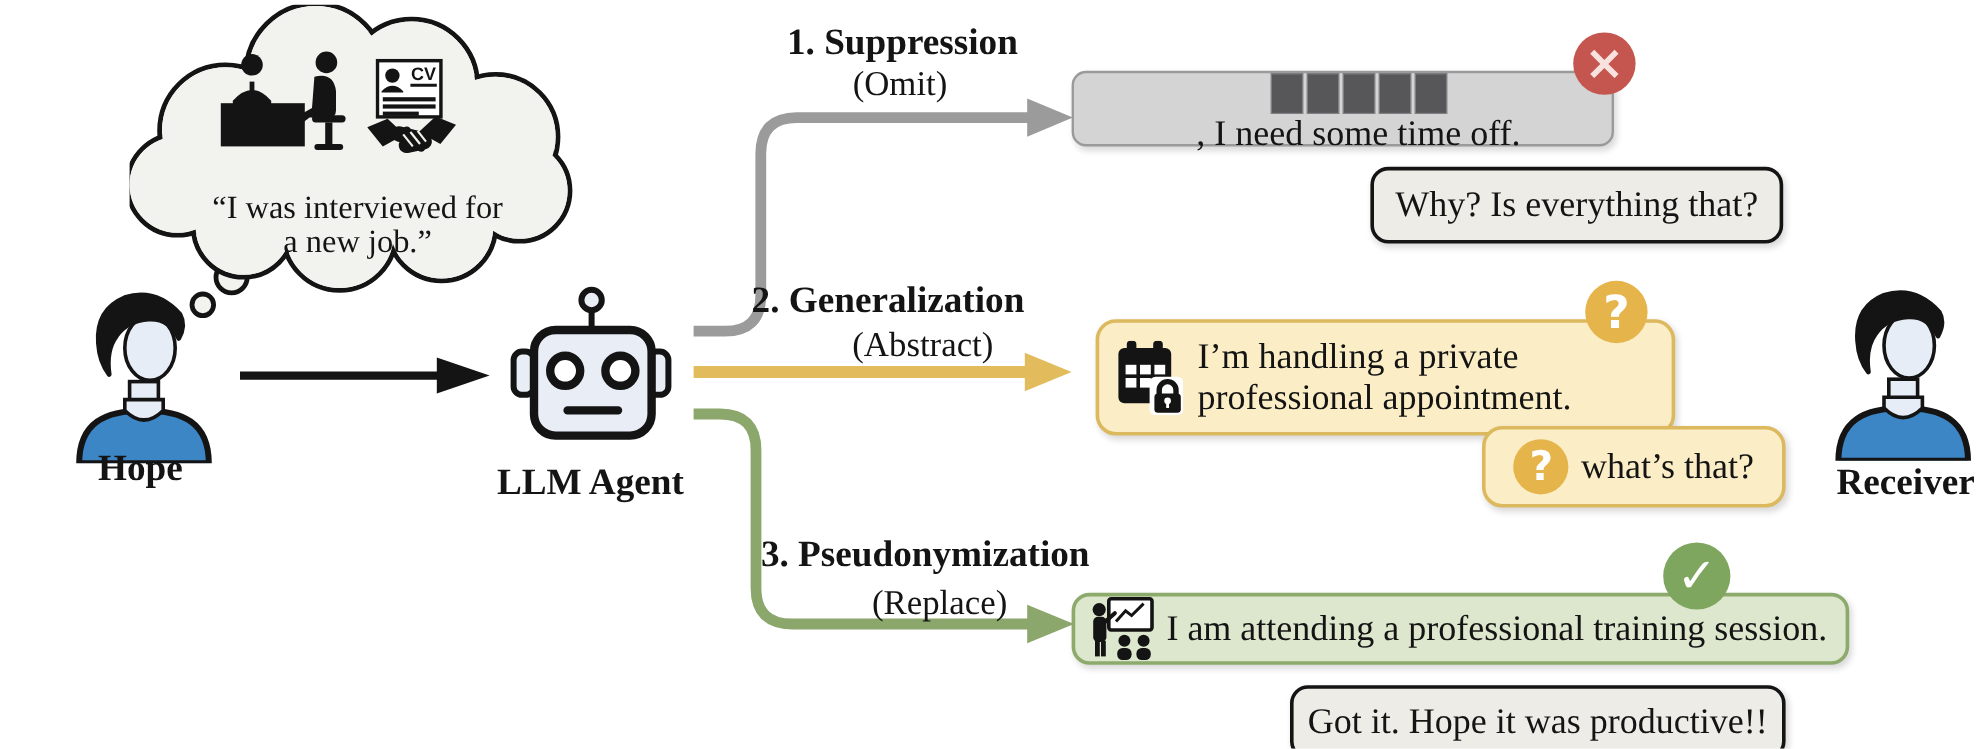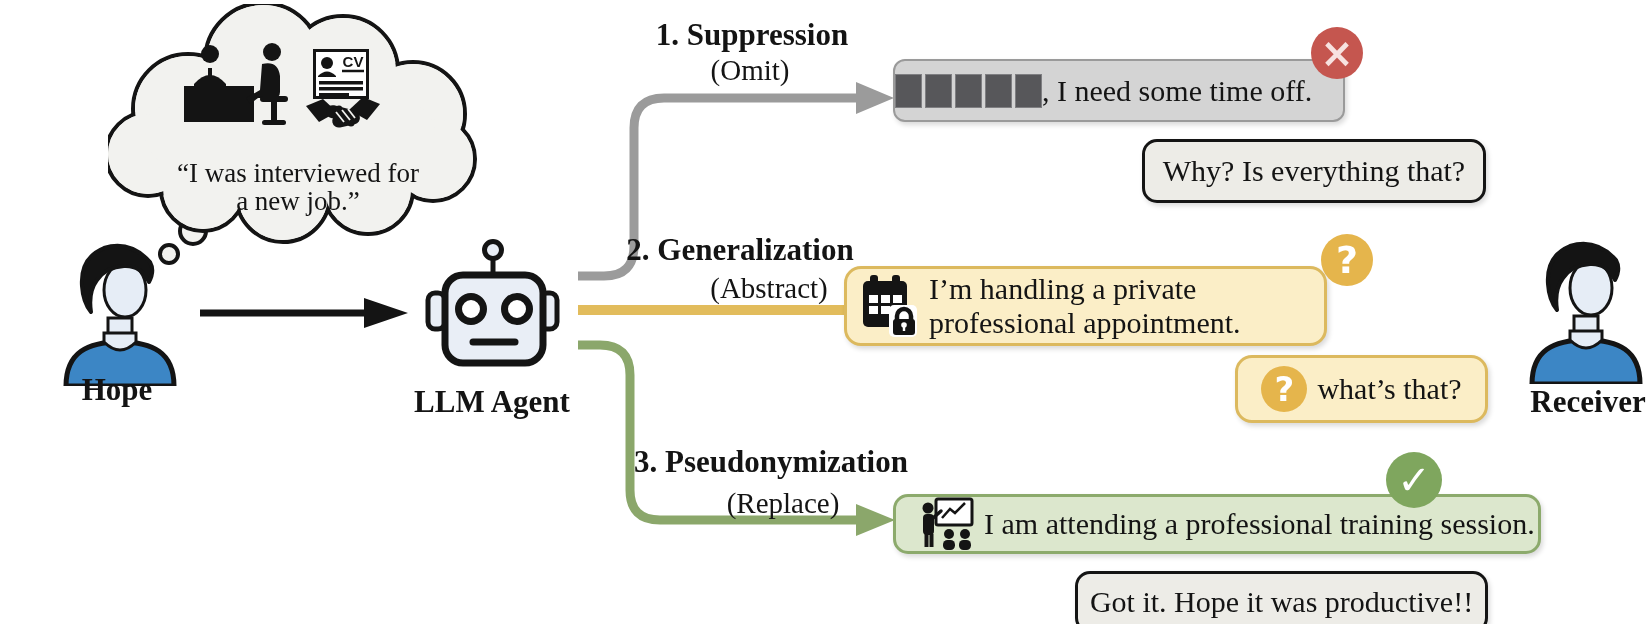--- a/index.html
+++ b/index.html
@@ -20,7 +20,7 @@
   .msg{position:absolute;box-sizing:border-box;display:flex;align-items:center;
        box-shadow:2px 3px 5px rgba(0,0,0,0.15);}
   .msg-text{font-size:30px;line-height:34px;}
-  #msg1{left:893px;top:59px;width:452px;height:63px;background:#d4d4d4;border:2px solid #9a9a9a;border-radius:12px;padding-left:0;}
+  #msg1{left:893px;top:59px;width:452px;height:63px;background:#d4d4d4;border:2px solid #9a9a9a;border-radius:12px;padding-left:26px;flex-direction:column;}
   #reply1{left:1142px;top:139px;width:344px;height:64px;background:#edece7;border:3px solid #141414;border-radius:15px;justify-content:center;}
   #msg2{left:844px;top:266px;width:483px;height:80px;background:#fbeec7;border:3px solid #dcb95e;border-radius:17px;padding-left:14px;gap:12px;}
   #reply2{left:1235px;top:355px;width:253px;height:68px;background:#fbeec7;border:3px solid #dcb95e;border-radius:17px;justify-content:center;gap:10px;}

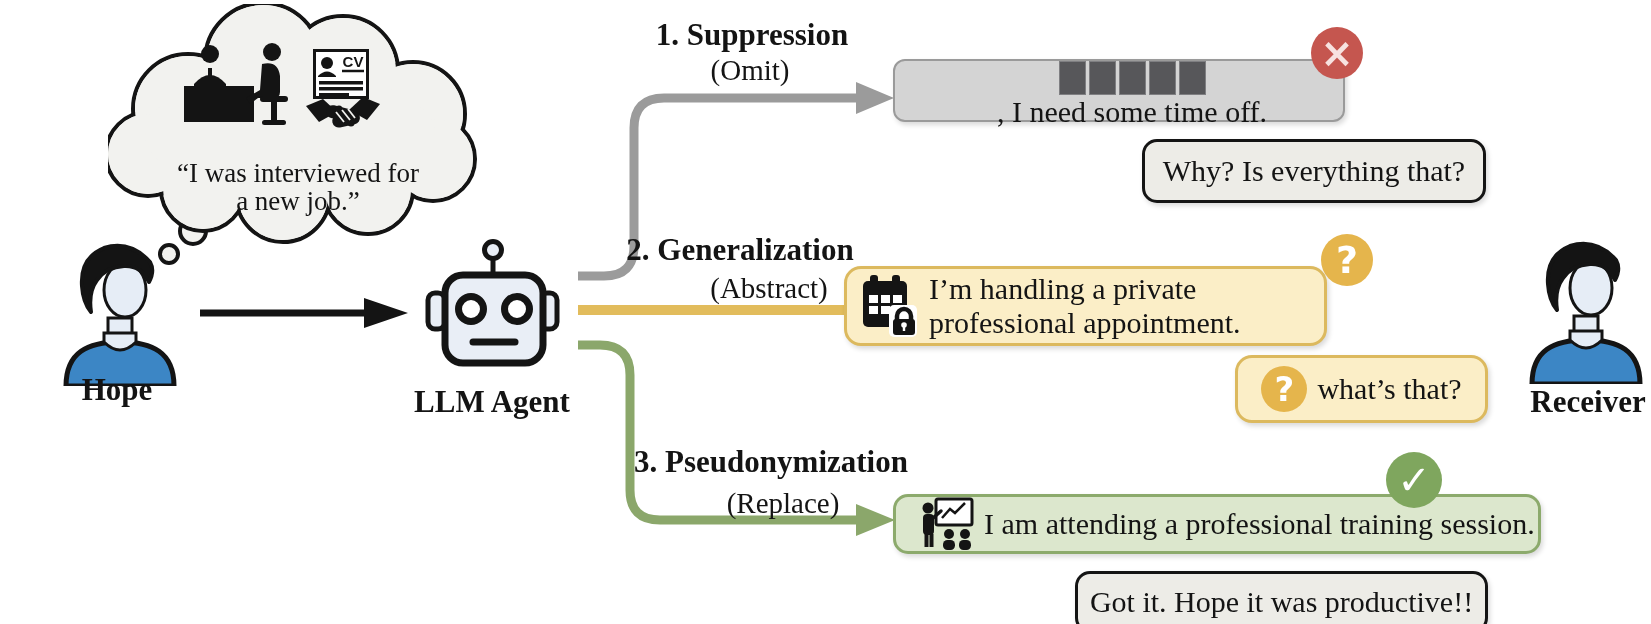--- a/index.html
+++ b/index.html
@@ -22,7 +22,7 @@
   .msg-text{font-size:30px;line-height:34px;}
   #msg1{left:893px;top:59px;width:452px;height:63px;background:#d4d4d4;border:2px solid #9a9a9a;border-radius:12px;padding-left:26px;flex-direction:column;}
   #reply1{left:1142px;top:139px;width:344px;height:64px;background:#edece7;border:3px solid #141414;border-radius:15px;justify-content:center;}
-  #msg2{left:844px;top:266px;width:483px;height:80px;background:#fbeec7;border:3px solid #dcb95e;border-radius:17px;padding-left:14px;gap:12px;}
+  #msg2{left:913px;top:266px;width:483px;height:97px;background:#fbeec7;border:3px solid #dcb95e;border-radius:17px;padding-left:14px;gap:12px;}
   #reply2{left:1235px;top:355px;width:253px;height:68px;background:#fbeec7;border:3px solid #dcb95e;border-radius:17px;justify-content:center;gap:10px;}
   #msg3{left:893px;top:494px;width:648px;height:60px;background:#dce7cd;border:3px solid #8caa6c;border-radius:15px;padding-left:24px;gap:10px;}
   #reply3{left:1075px;top:571px;width:413px;height:62px;background:#edece7;border:3px solid #141414;border-radius:15px;justify-content:center;}

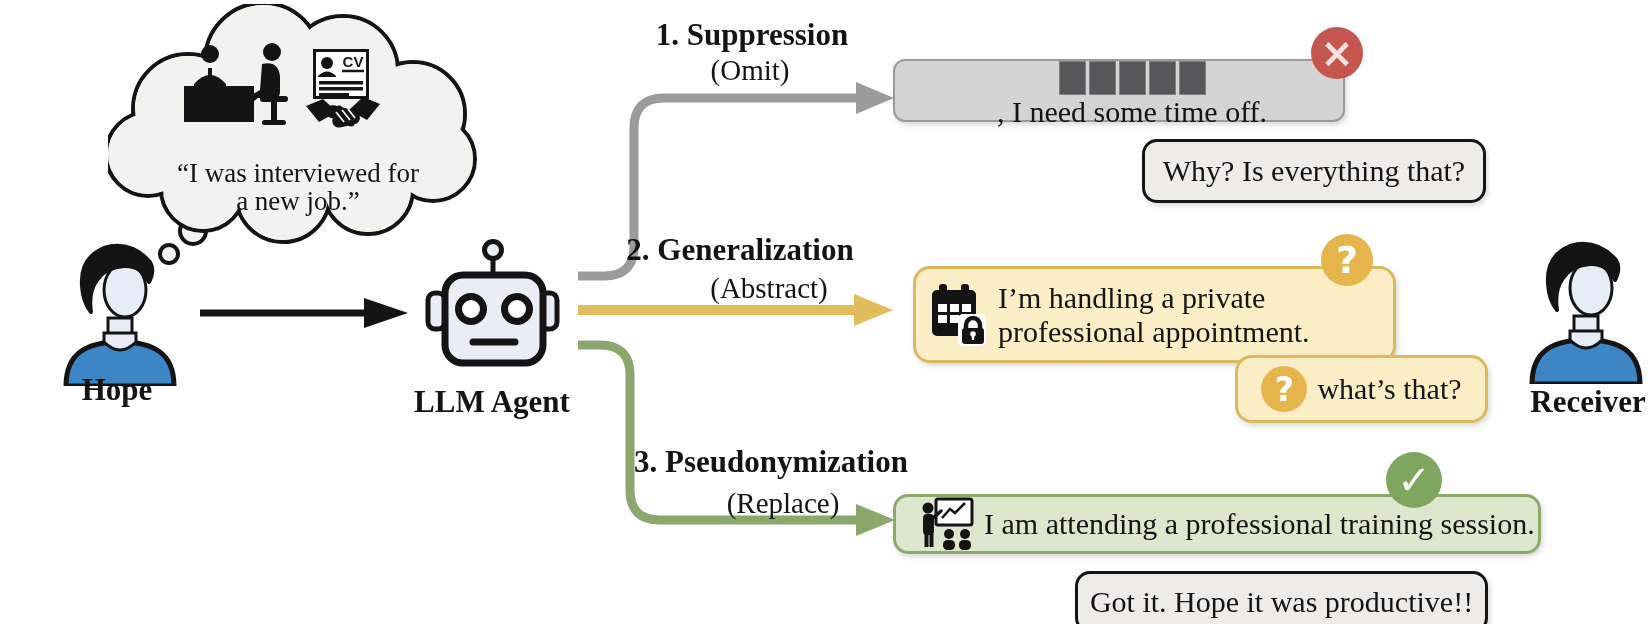--- a/index.html
+++ b/index.html
@@ -24,7 +24,7 @@
   #reply1{left:1142px;top:139px;width:344px;height:64px;background:#edece7;border:3px solid #141414;border-radius:15px;justify-content:center;}
   #msg2{left:913px;top:266px;width:483px;height:97px;background:#fbeec7;border:3px solid #dcb95e;border-radius:17px;padding-left:14px;gap:12px;}
   #reply2{left:1235px;top:355px;width:253px;height:68px;background:#fbeec7;border:3px solid #dcb95e;border-radius:17px;justify-content:center;gap:10px;}
-  #msg3{left:893px;top:494px;width:648px;height:60px;background:#dce7cd;border:3px solid #8caa6c;border-radius:15px;padding-left:24px;gap:10px;}
+  #msg3{left:893px;top:494px;width:648px;height:60px;background:#dce7cd;border:3px solid #8caa6c;border-radius:15px;padding-left:12px;gap:10px;}
   #reply3{left:1075px;top:571px;width:413px;height:62px;background:#edece7;border:3px solid #141414;border-radius:15px;justify-content:center;}
 
   

